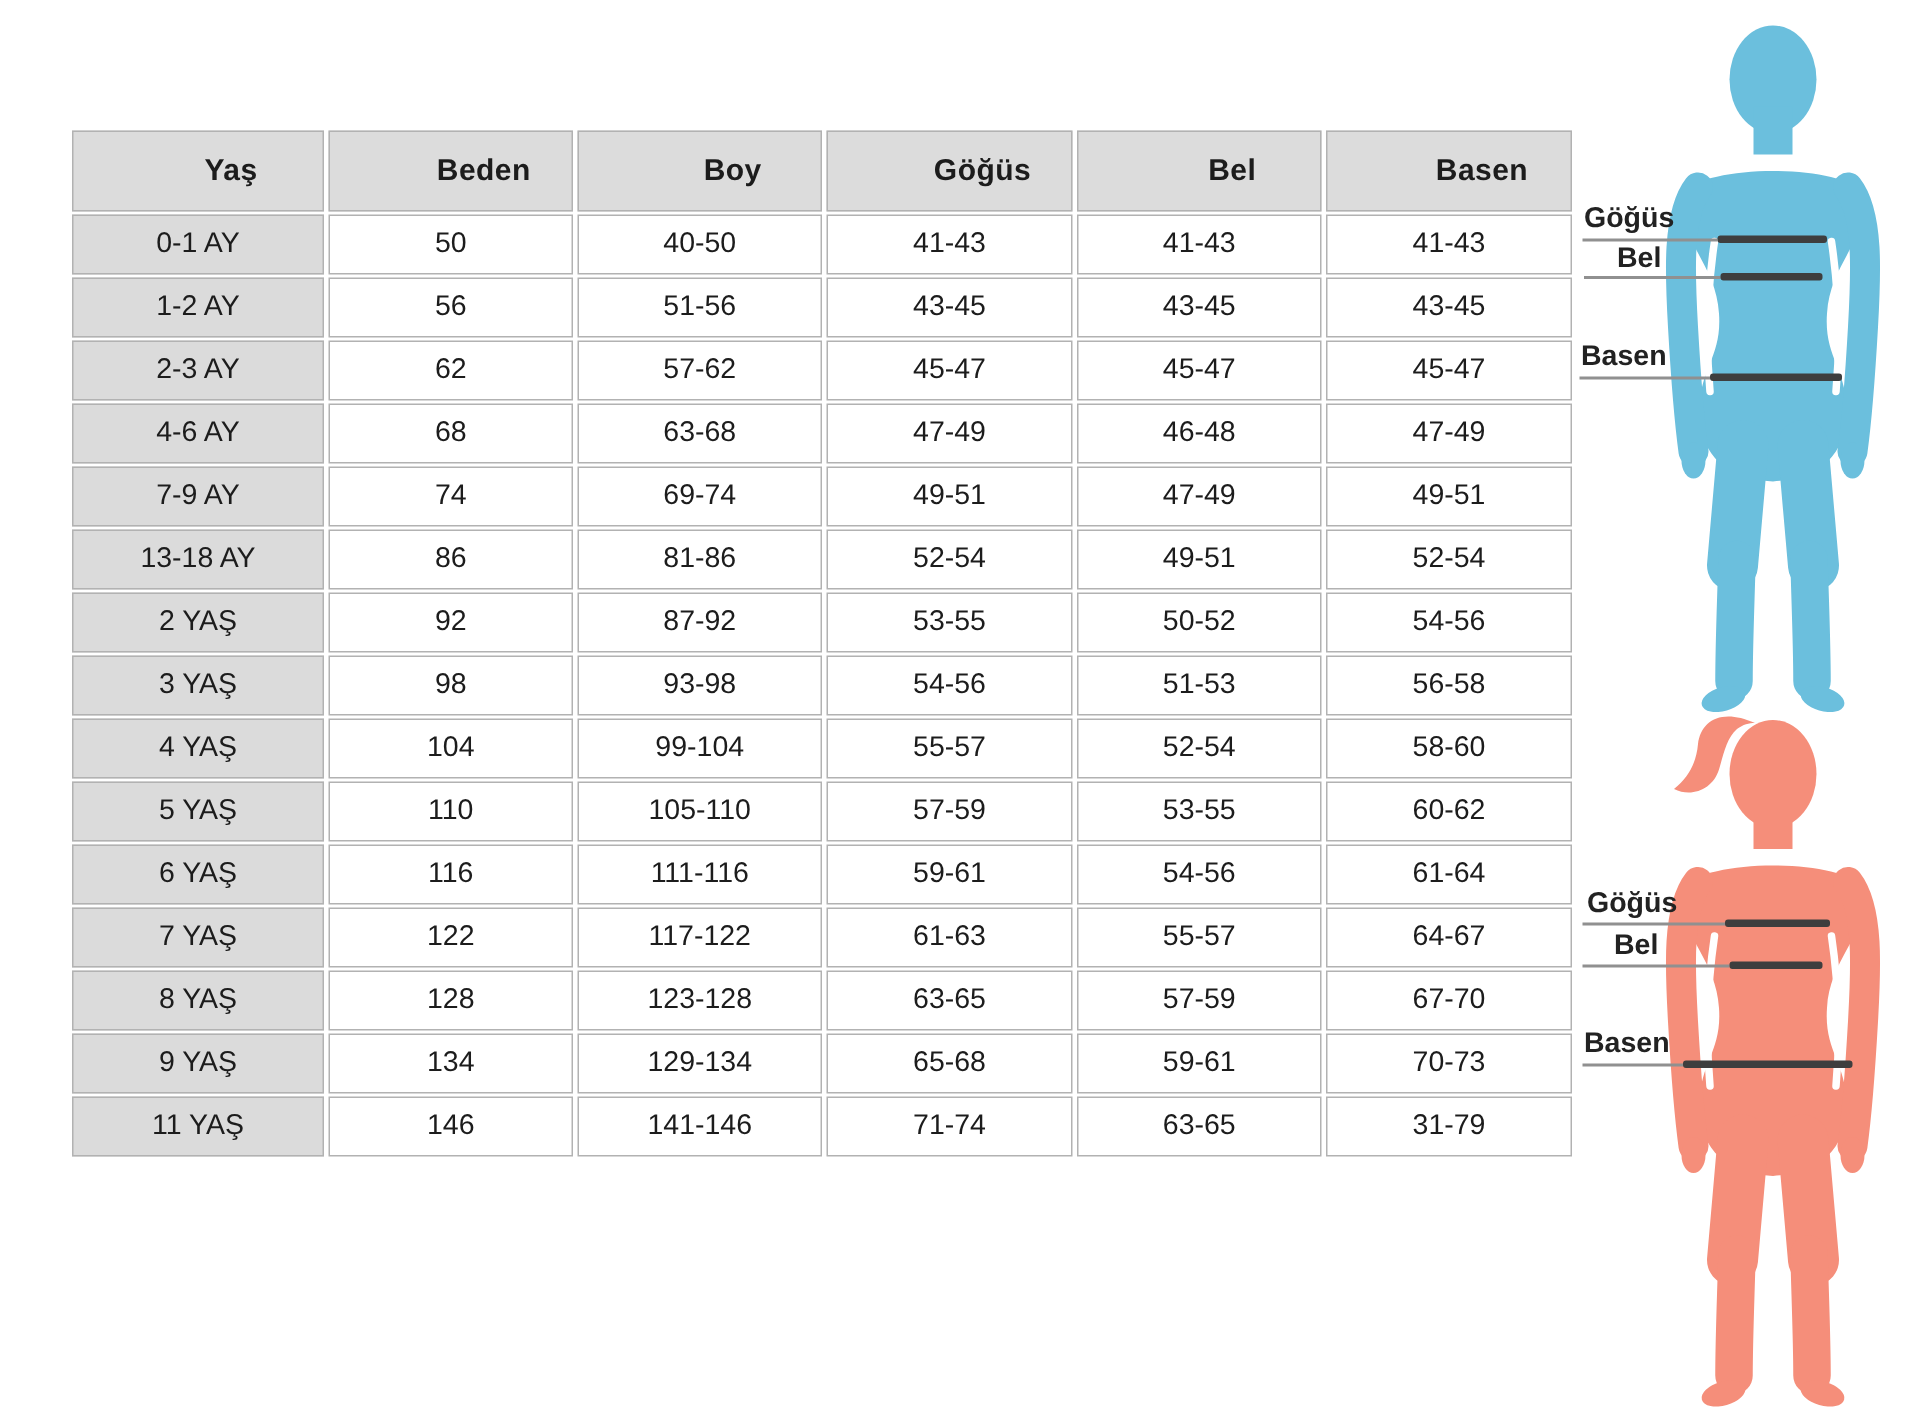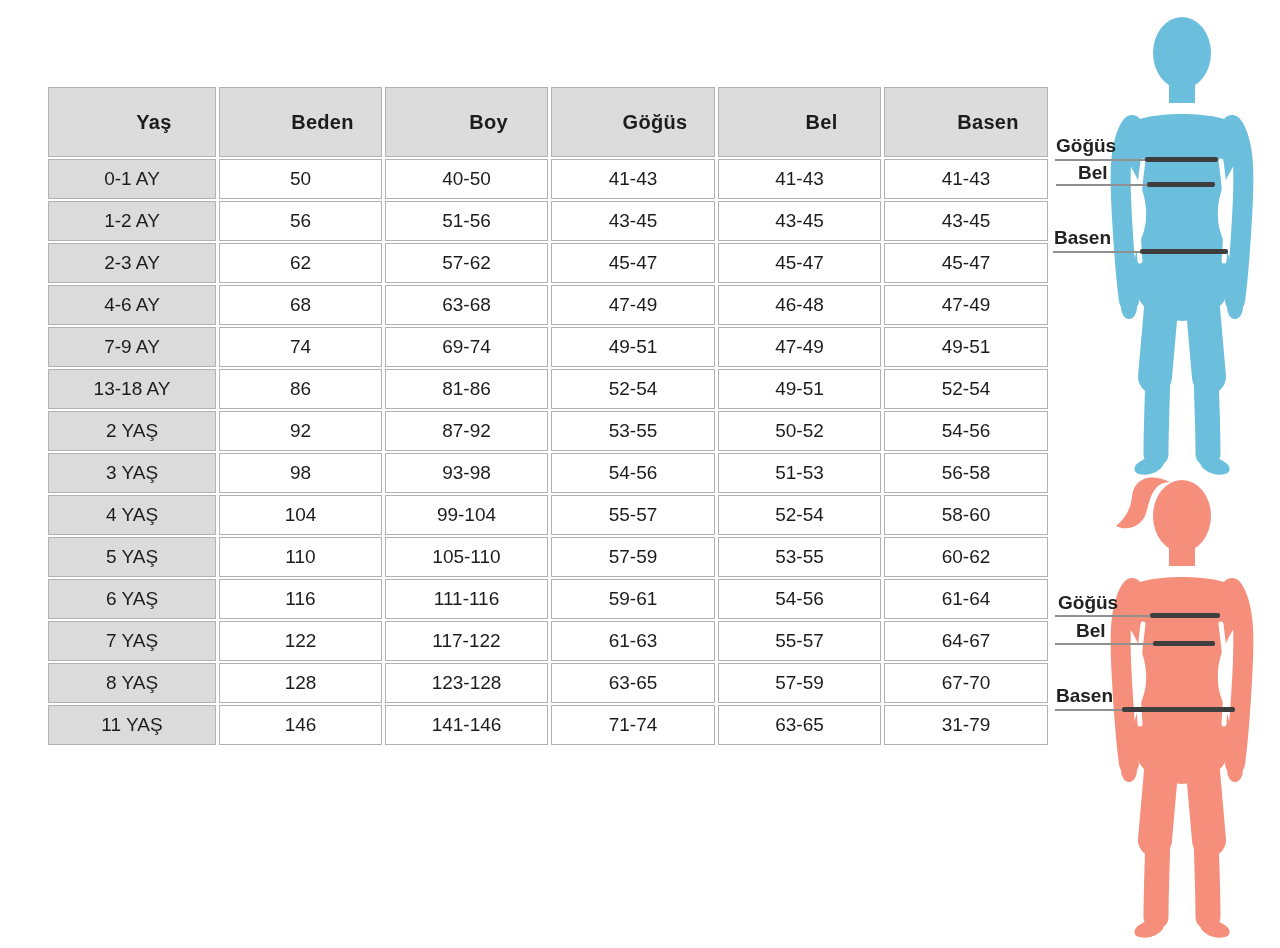--- a/index.html
+++ b/index.html
@@ -33,7 +33,7 @@
     overflow: hidden;
   }
   table.size-table th {
-    height: 70px;
+    height: 54px;
     background: var(--header-bg, #dcdcdc);
     font-size: 20px;
     font-weight: bold;

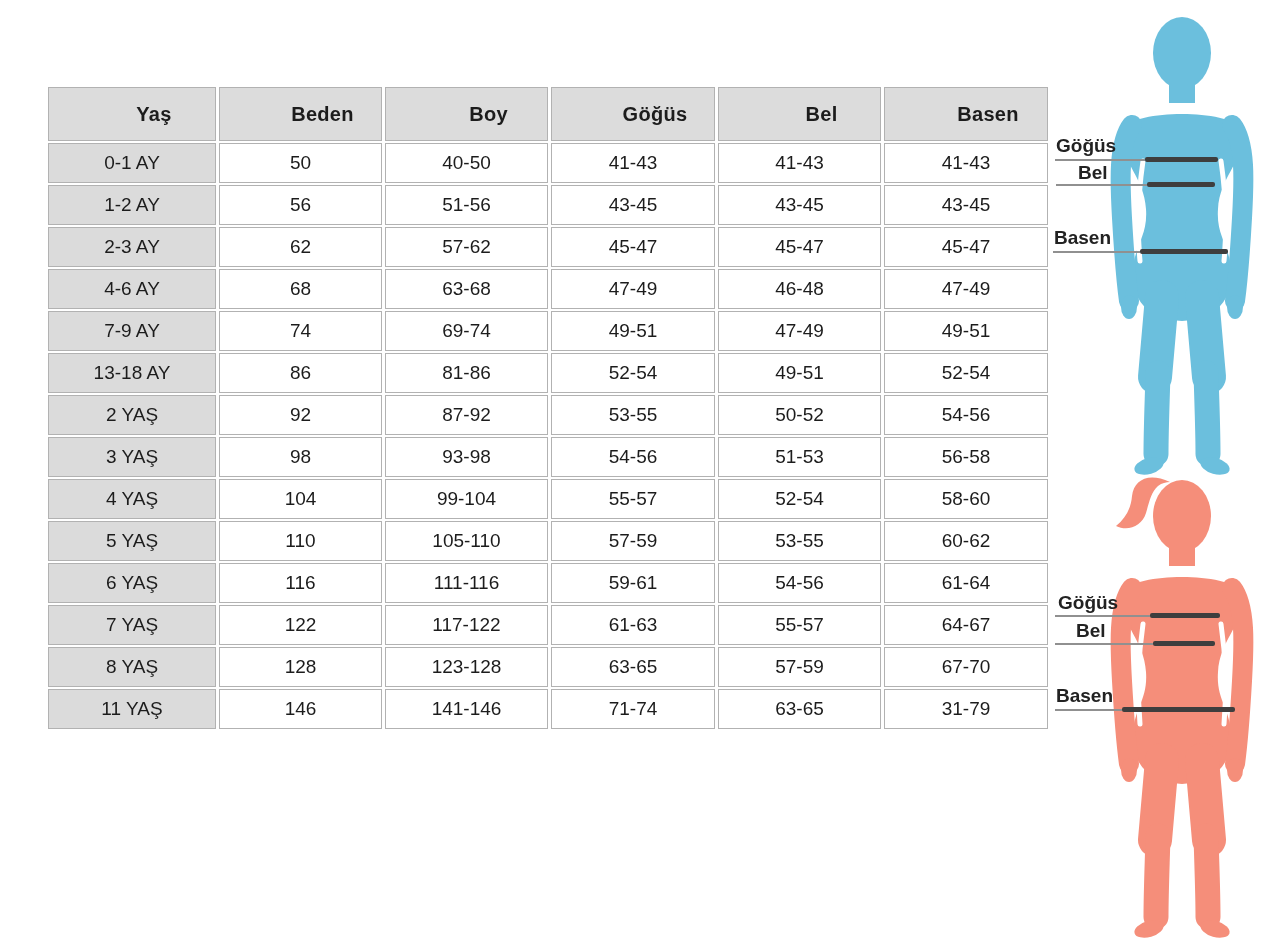--- a/index.html
+++ b/index.html
@@ -252,6 +252,14 @@
       <td>67-70</td>
     </tr>
 
+    <tr>
+      <td class="rowlabel">9 YAŞ</td>
+      <td>134</td>
+      <td>129-134</td>
+      <td>65-68</td>
+      <td>59-61</td>
+      <td>70-73</td>
+    </tr>
 
 
     <tr>

